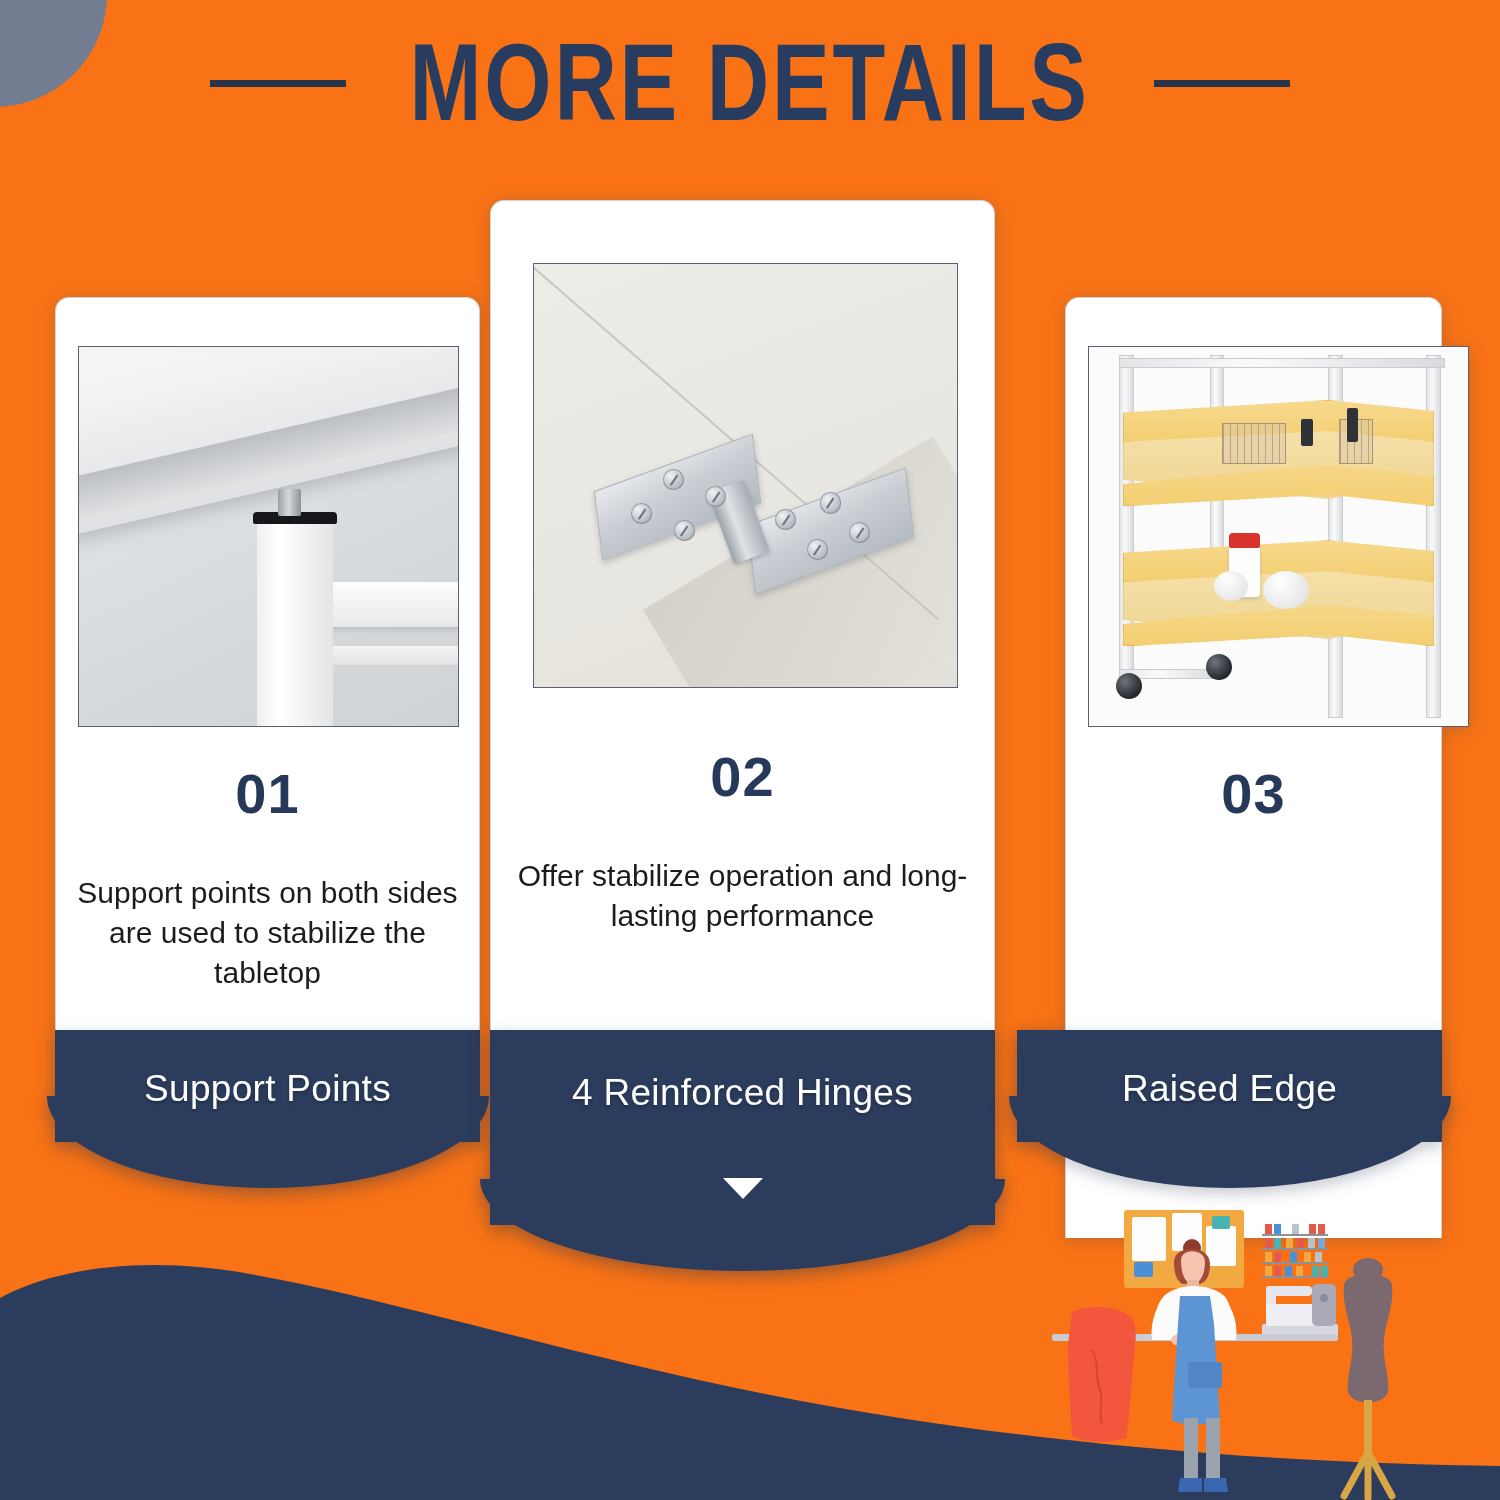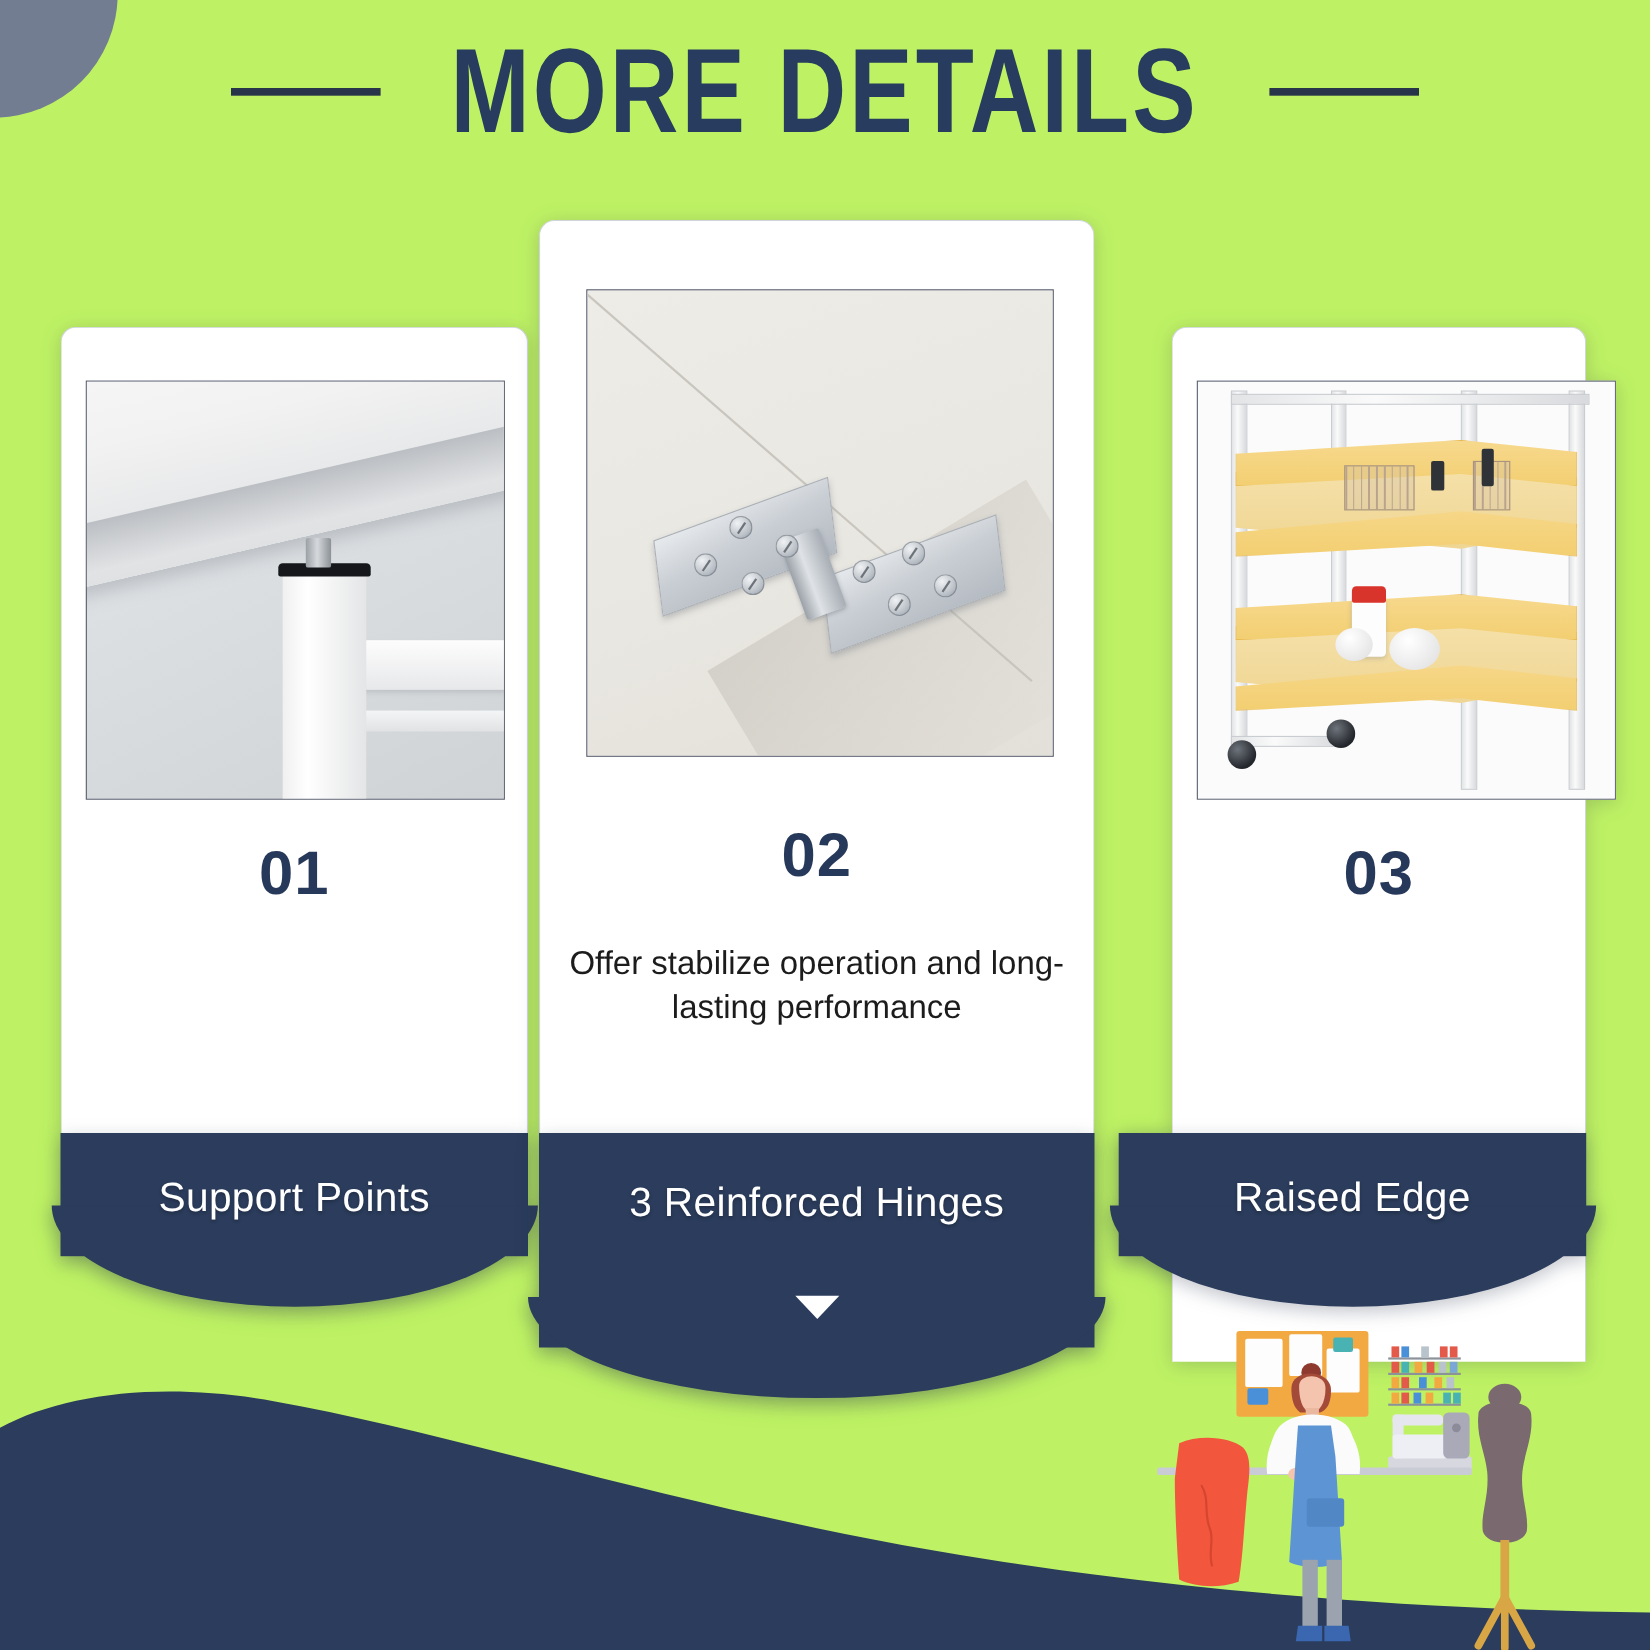--- a/index.html
+++ b/index.html
@@ -14,7 +14,7 @@
   #stage {
     position:relative;
     width:1500px; height:1500px;
-    background:#bef264;
+    background:#f97316;
     overflow:hidden;
   }
 

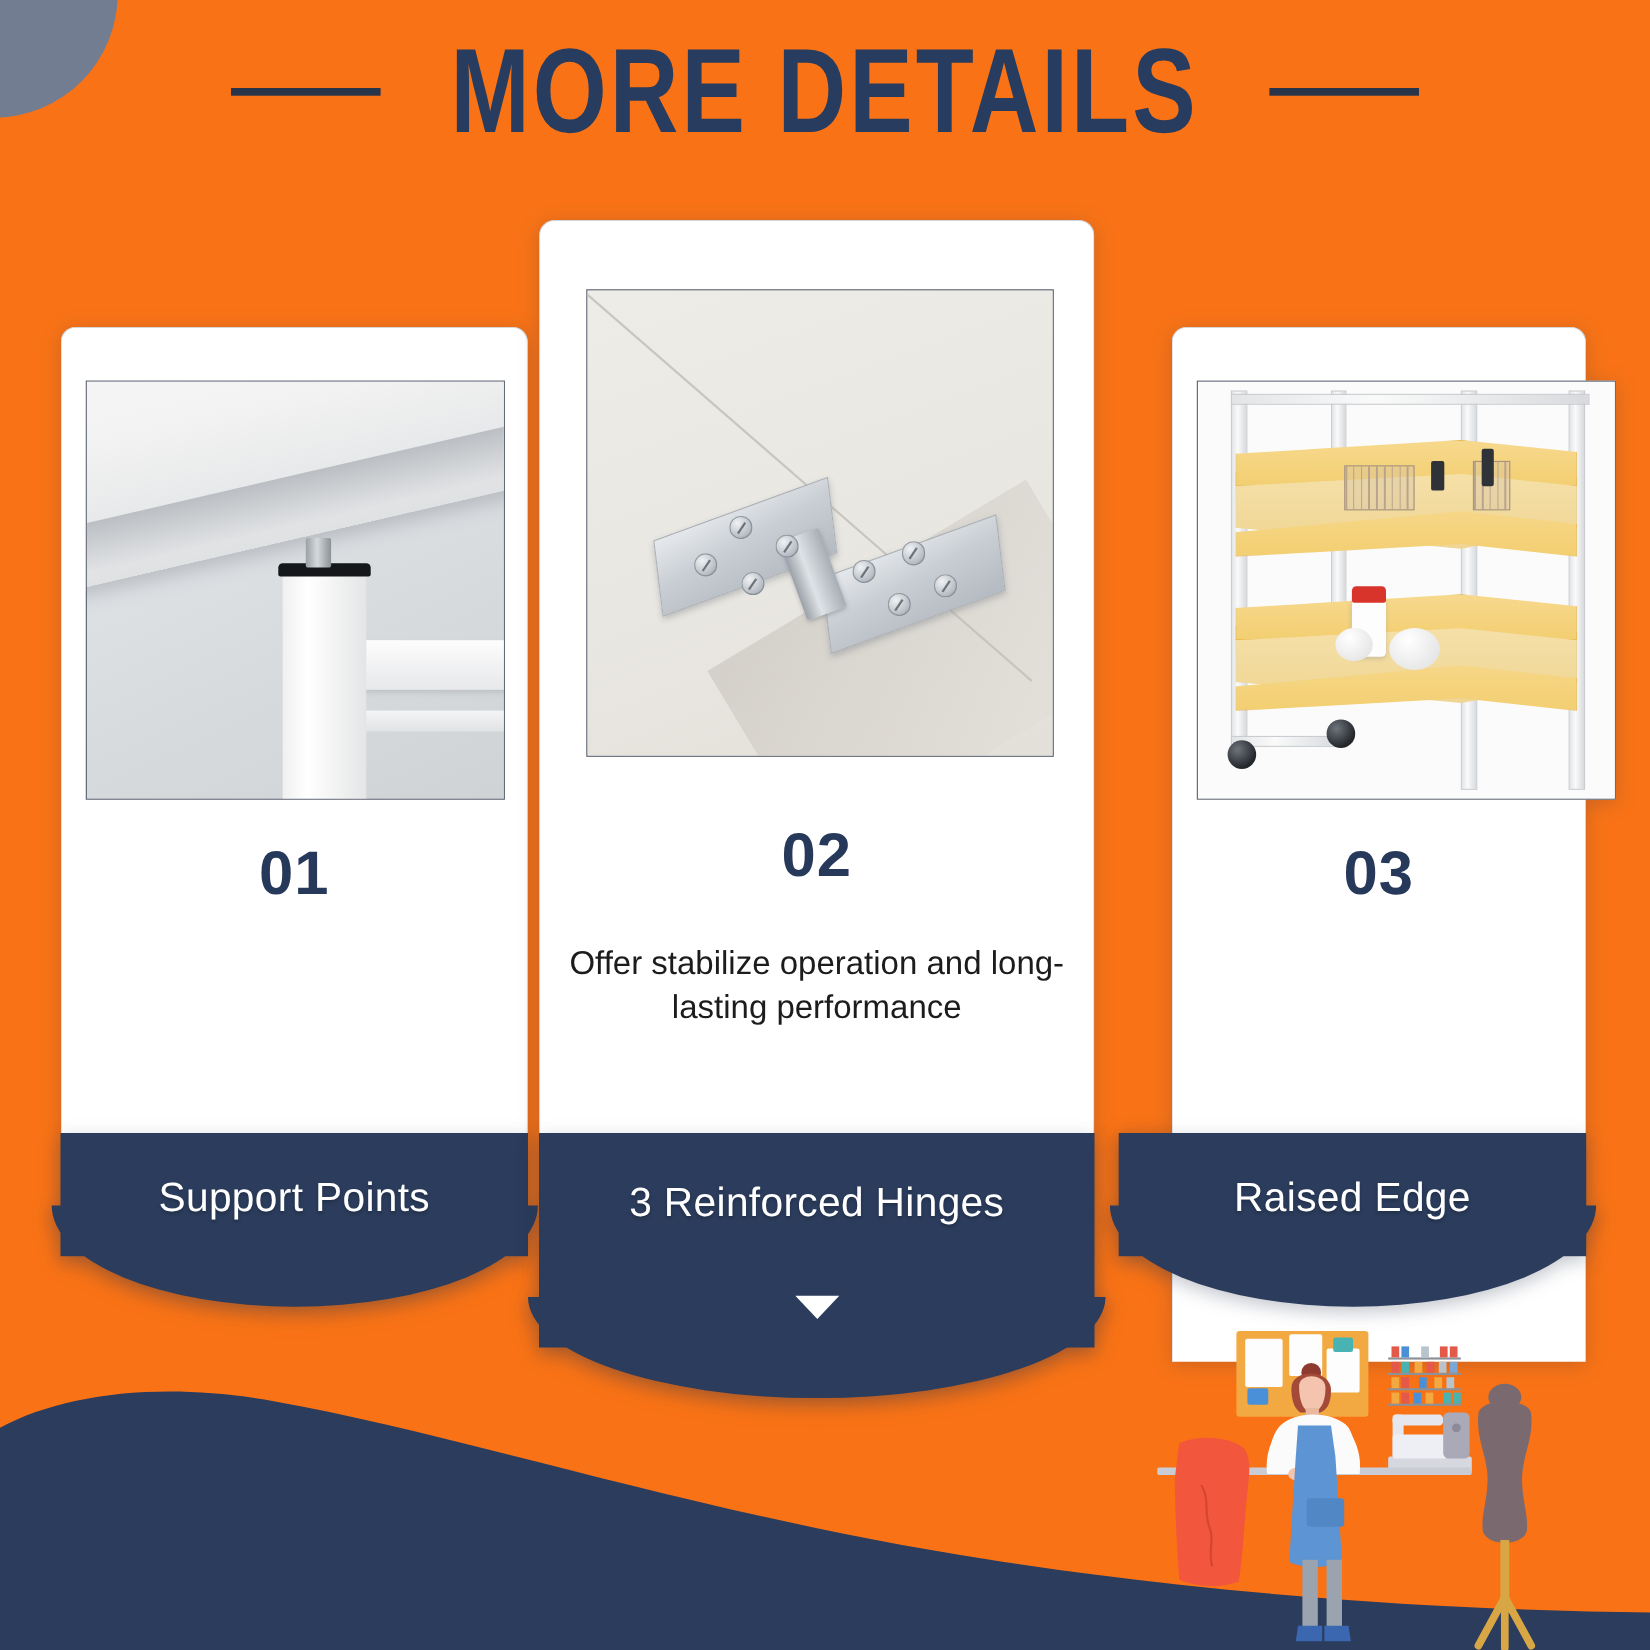--- a/index.html
+++ b/index.html
@@ -350,6 +350,7 @@
 
         <div class="num" style="top:468px;">01</div>
 
+        <div class="desc" style="top:575px;">Support points on both sides are used to stabilize the tabletop</div>
       </div>
 
       <div class="banner" style="left:0; top:733px; width:425px; height:112px;">

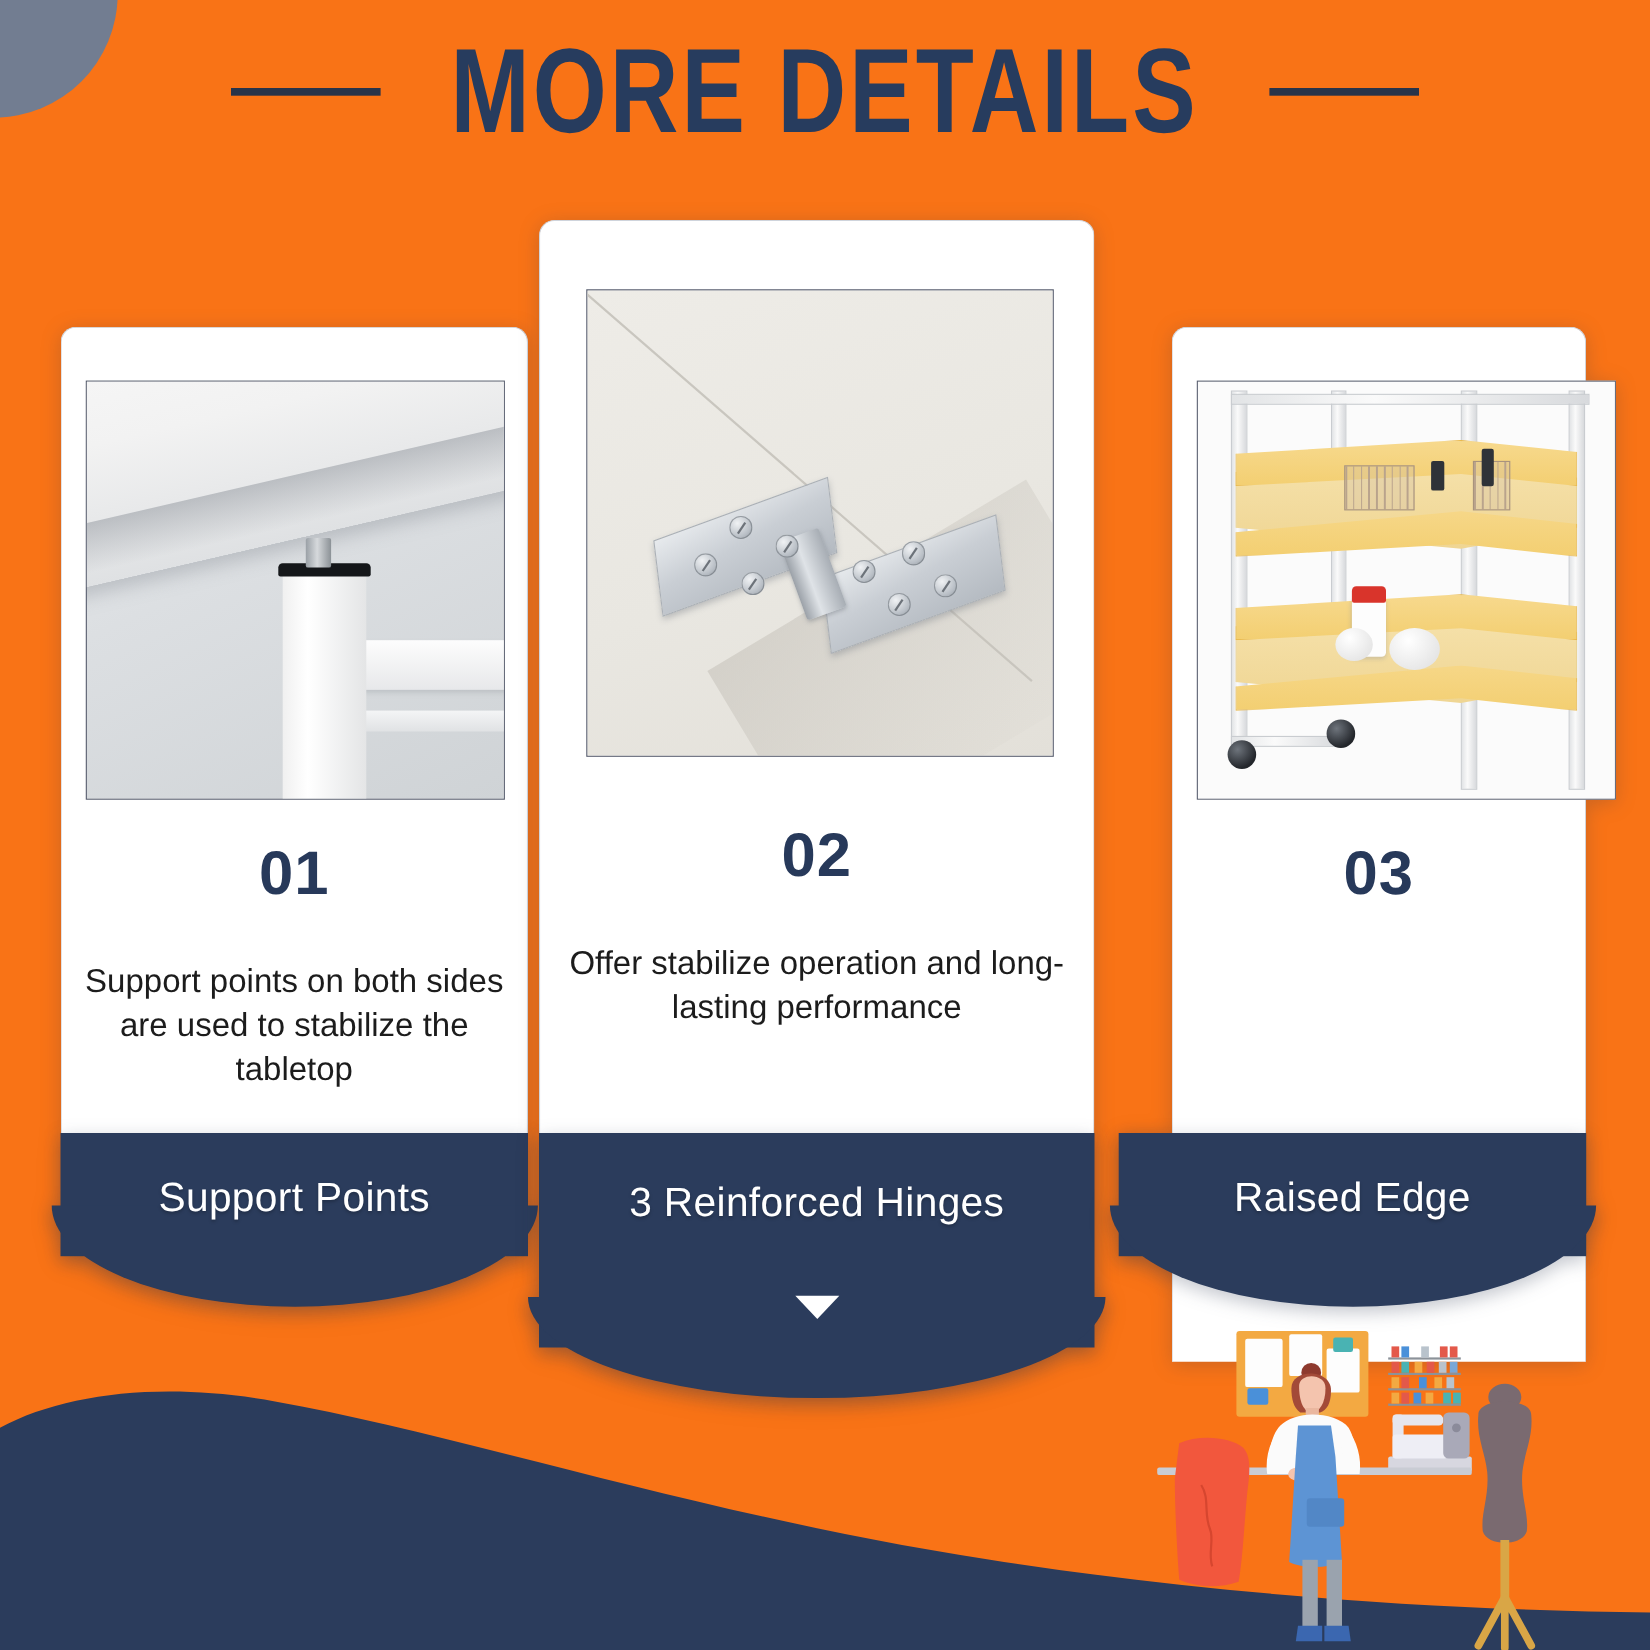--- a/index.html
+++ b/index.html
@@ -387,7 +387,7 @@
 
       <div class="banner" style="left:0; top:830px; width:505px; height:195px;">
         <div class="bulge"></div>
-        <div class="btext" style="top:42px;">3 Reinforced Hinges</div>
+        <div class="btext" style="top:42px;">4 Reinforced Hinges</div>
         <div class="arrow" style="top:148px;"></div>
       </div>
     </div>

